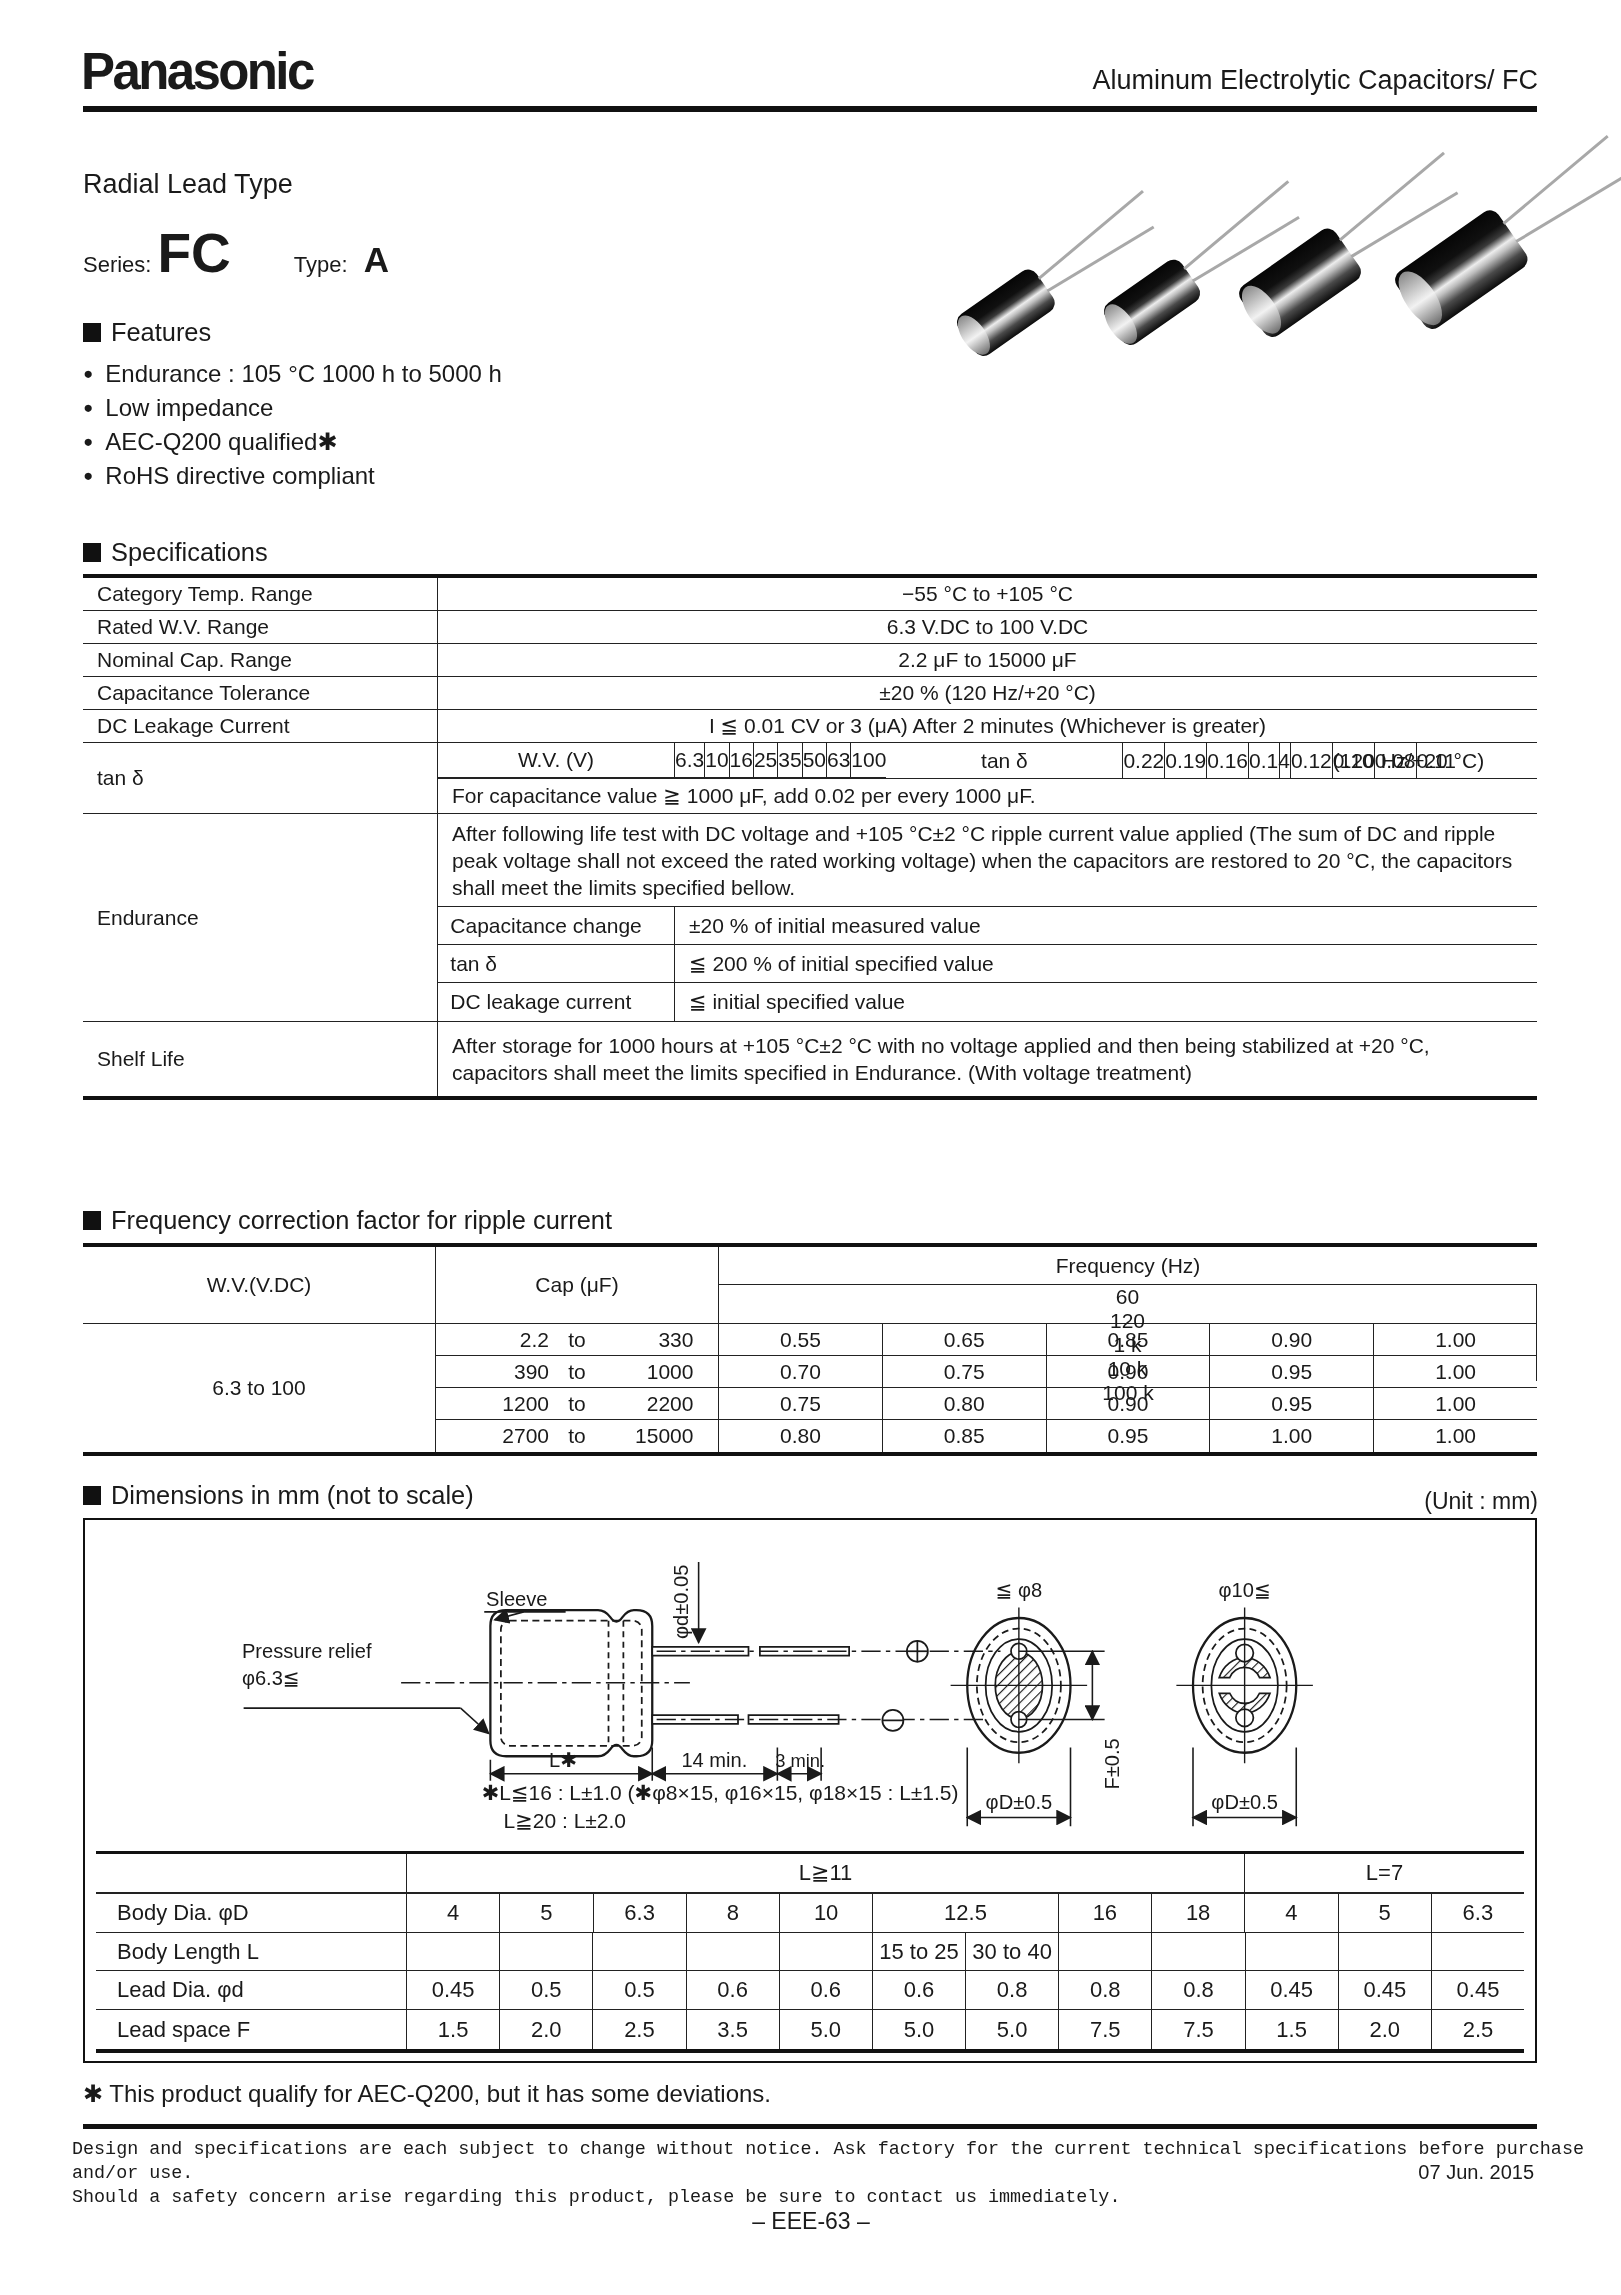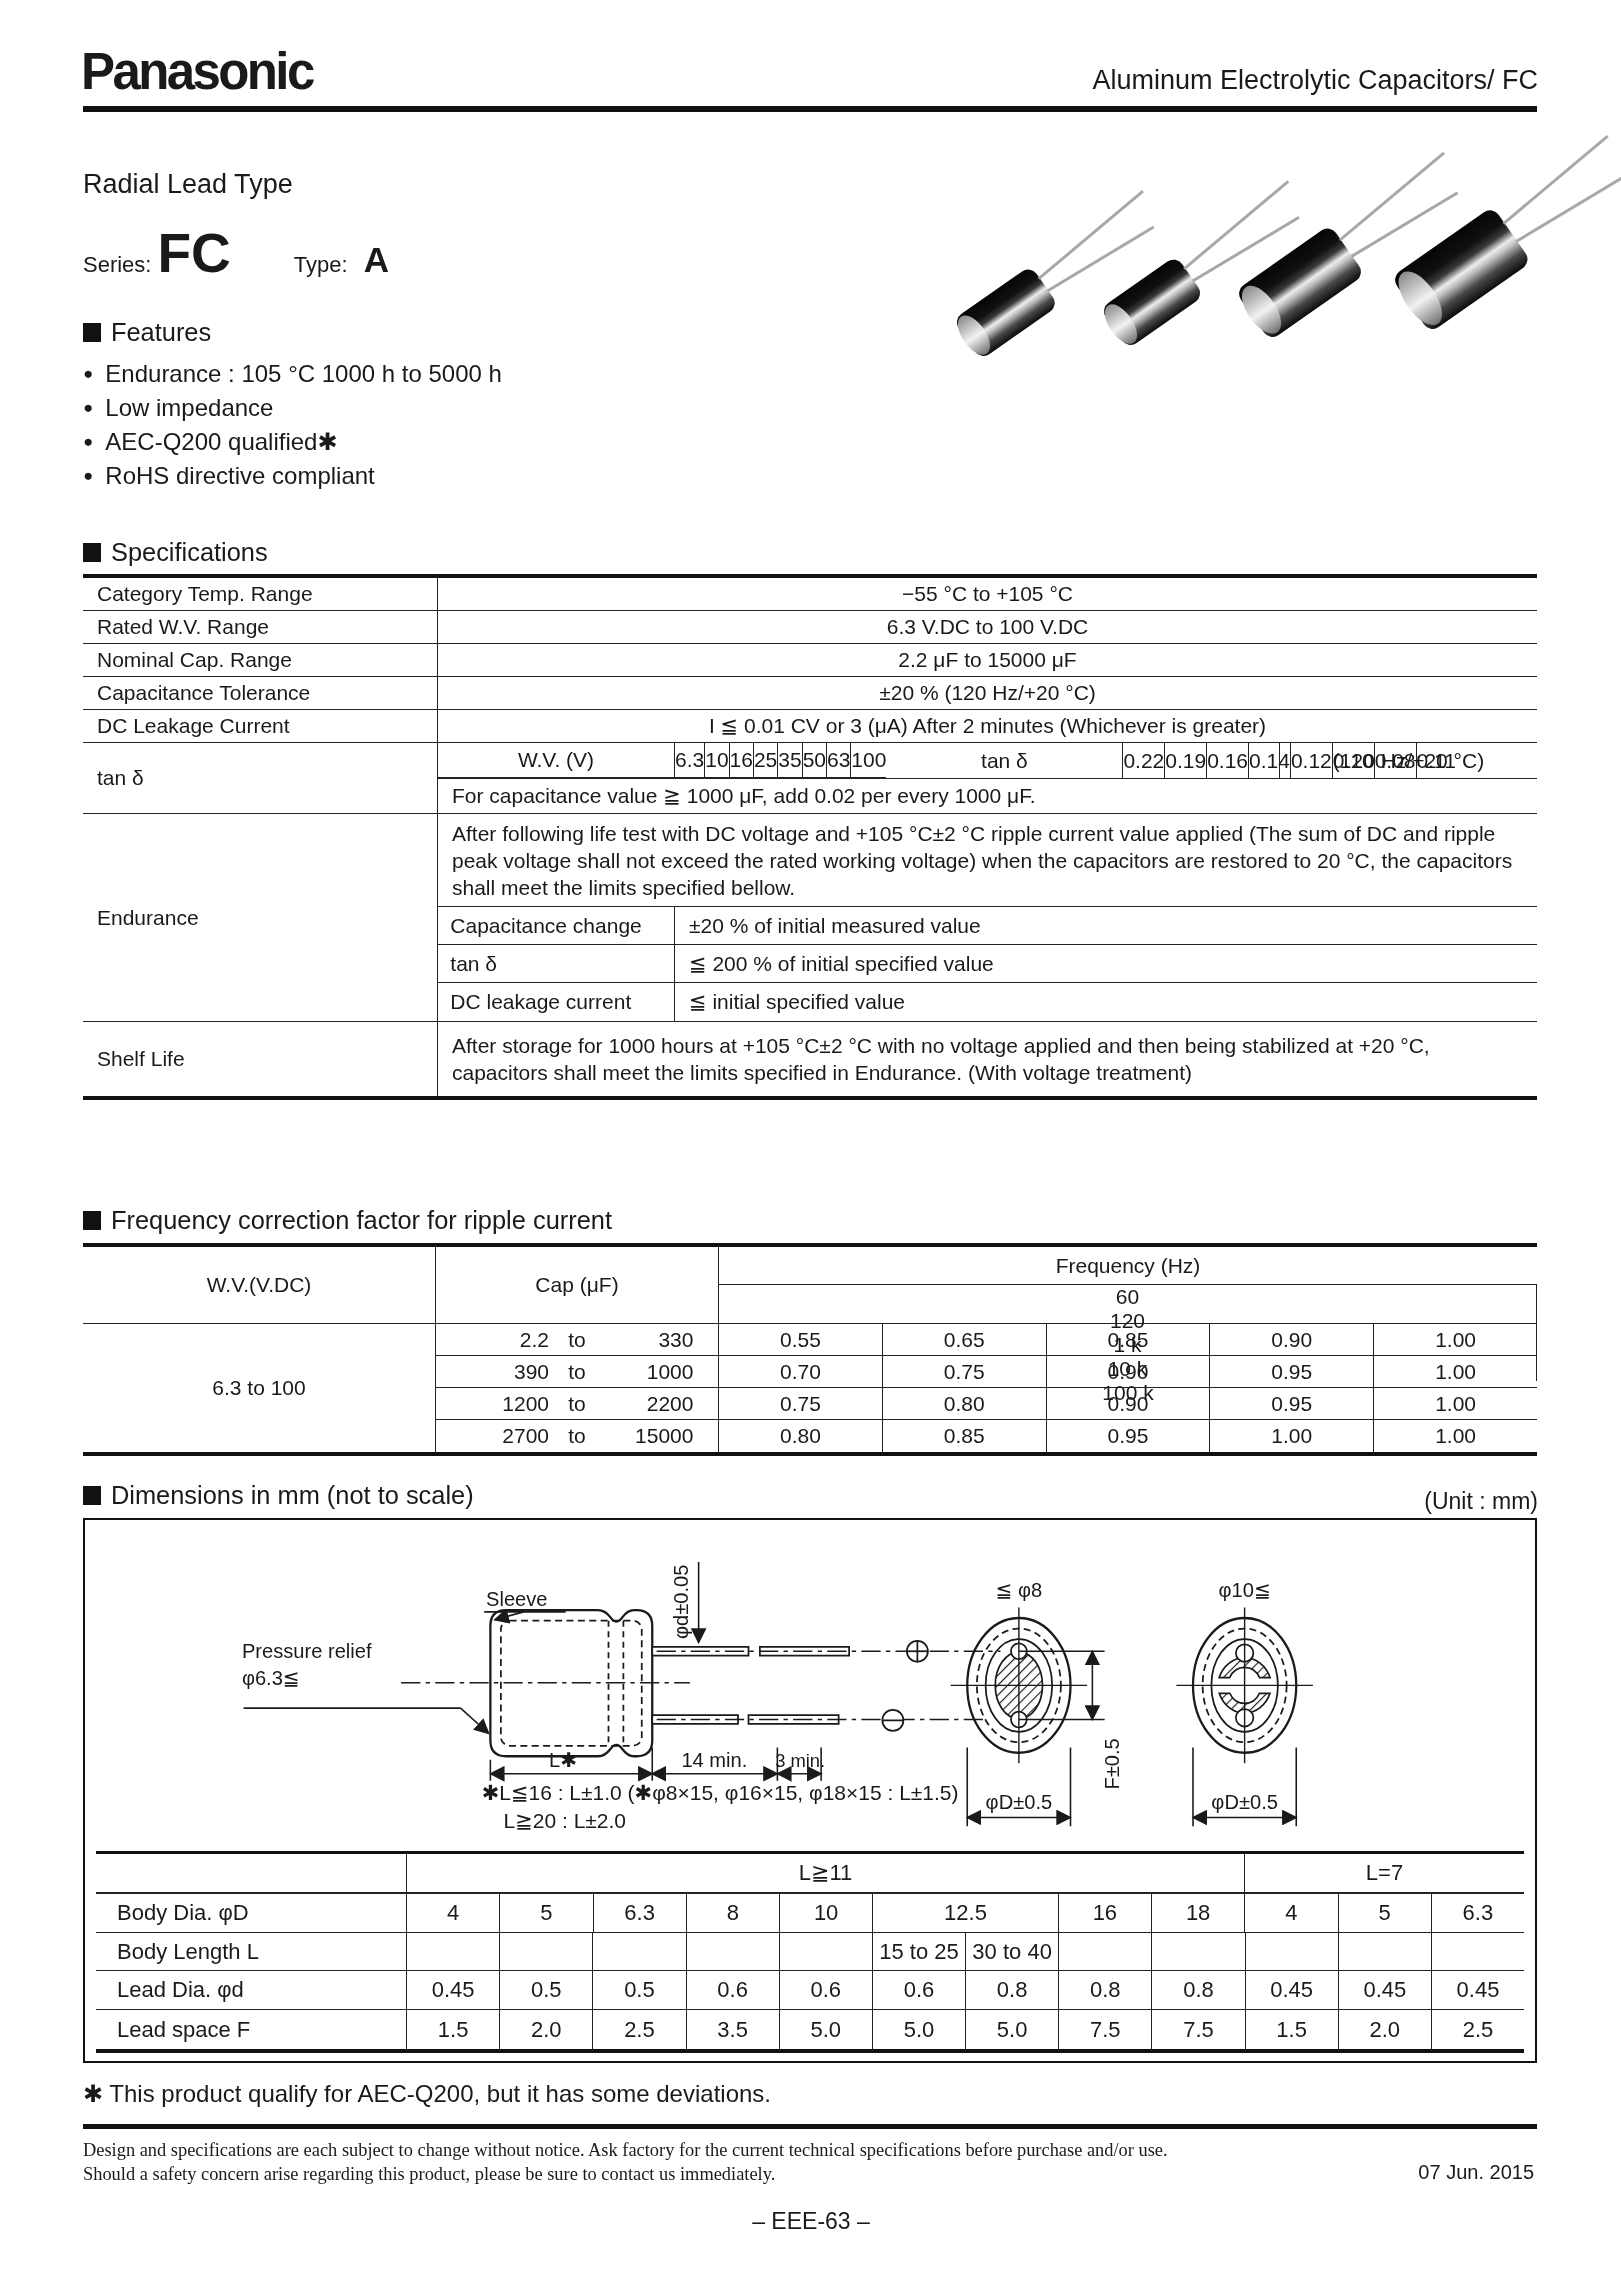--- a/index.html
+++ b/index.html
@@ -104,7 +104,7 @@
   
   .aec-note { position:absolute; left:83px; top:2080px; font-size:24px; }
   .foot-rule { position:absolute; left:83px; top:2124px; width:1454px; height:5.3px; background:#111; }
-  .foot-text { position:absolute; left:83px; top:2138px; font-family:Liberation Serif, serif; font-size:18.4px; line-height:24px; }
+  .foot-text { position:absolute; left:72px; top:2138px; font-family:Liberation Mono, monospace; font-size:18.4px; line-height:24px; }
   .foot-date { position:absolute; right:88px; top:2161px; font-size:20px; }
   .page-num { position:absolute; left:0; width:100%; top:2208px; text-align:center; font-size:23px; }
   svg text { font-family:"Liberation Sans","DejaVu Sans",sans-serif; fill:#1a1a1a; }

